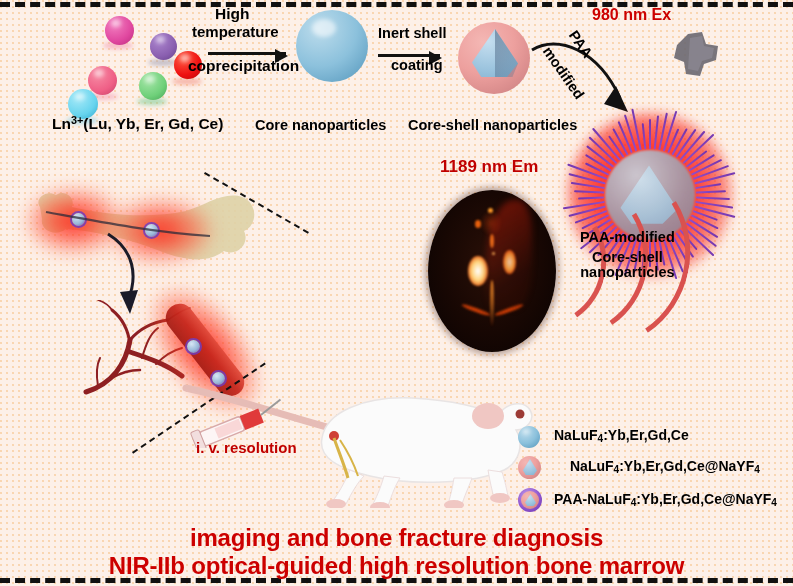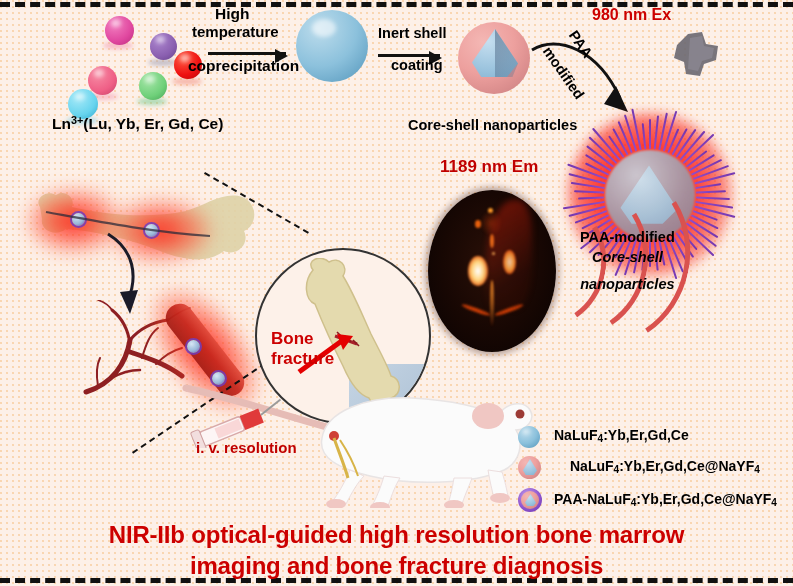--- a/index.html
+++ b/index.html
@@ -121,6 +121,7 @@
 
   <div class="sph" style="left:296px;top:10px;width:72px;height:72px;
        background:radial-gradient(circle at 32% 26%,#bcdcec,#8cc1dc 52%,#6aa7c8 80%,#5b93b4 100%);"></div>
+  <div class="lbl" style="left:255px;top:118px;font-size:14.5px;">Core nanoparticles</div>
 
   <div class="lbl" style="left:378px;top:26px;font-size:14.5px;">Inert shell</div>
   <div class="arrow" style="left:378px;top:54px;width:62px;"></div>

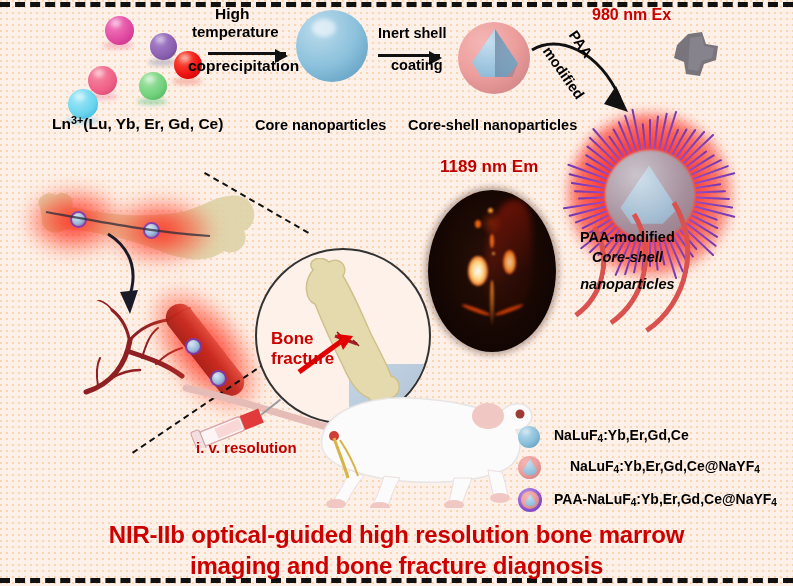--- a/index.html
+++ b/index.html
@@ -253,7 +253,7 @@
 
   <div class="lbl" style="left:580px;top:230px;font-size:14.5px;text-align:center;">
     <div>PAA-modified</div>
-    <div style="margin-top:4px;font-style:italic;">Core-shell</div>
+    <div style="margin-top:4px;">Core-shell</div>
     <div style="margin-top:12px;font-style:italic;">nanoparticles</div>
   </div>
 

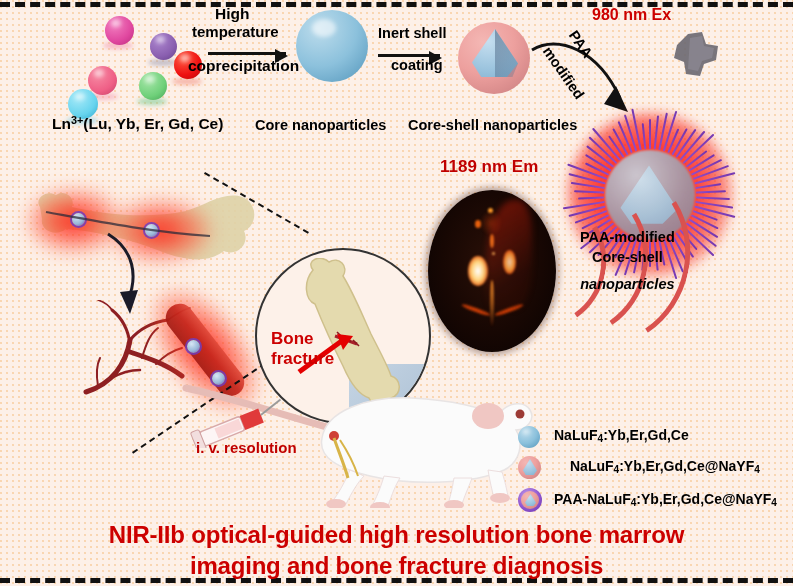--- a/index.html
+++ b/index.html
@@ -254,7 +254,7 @@
   <div class="lbl" style="left:580px;top:230px;font-size:14.5px;text-align:center;">
     <div>PAA-modified</div>
     <div style="margin-top:4px;">Core-shell</div>
-    <div style="margin-top:12px;font-style:italic;">nanoparticles</div>
+    <div style="margin-top:0;">nanoparticles</div>
   </div>
 
   <svg style="position:absolute;left:10px;top:185px;width:250px;height:135px;">

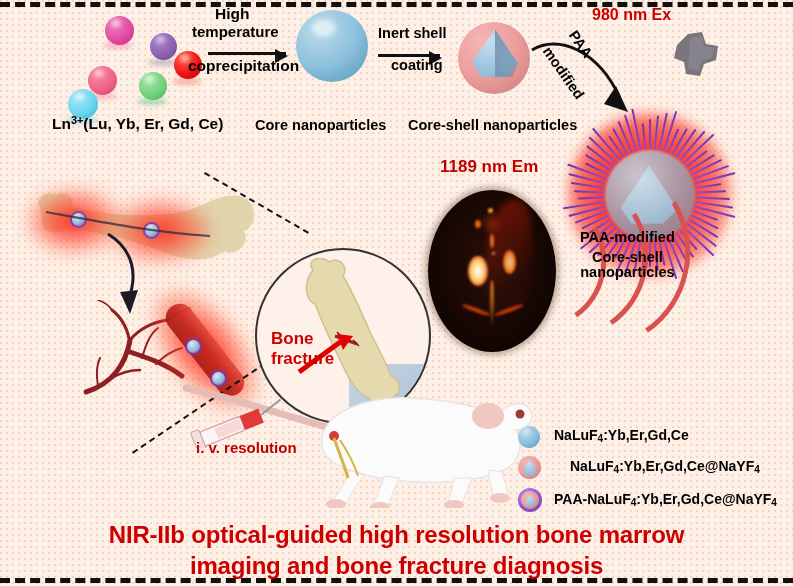--- a/index.html
+++ b/index.html
@@ -317,27 +317,6 @@
   <div class="dashline" style="left:205px;top:172px;width:120px;transform:rotate(30deg);"></div>
   <div class="dashline" style="left:132px;top:452px;width:160px;transform:rotate(-34deg);"></div>
 
-  <div id="mag">
-    <div style="position:absolute;right:-4px;bottom:-12px;width:84px;height:70px;
-      background:linear-gradient(135deg,#bcd0e3,#9bb6cf);opacity:.85;"></div>
-    <svg style="position:absolute;left:30px;top:8px;width:120px;height:160px;">
-      <path d="M26,12 C18,2 34,-4 42,4 C52,-2 62,8 56,18
-               C66,34 74,54 84,76 C92,92 100,106 104,118
-               C114,120 116,136 104,140 C100,150 86,150 82,140
-               C70,136 62,122 56,108 C46,88 36,66 28,46
-               C18,42 16,24 26,12 Z" fill="#e4daae" stroke="#cfc08c" stroke-width="1.5"></path>
-      <path d="M48,78 L70,86" stroke="#a8202a" stroke-width="3"></path>
-      <path d="M50,74 L56,80 M58,78 L64,84 M66,82 L72,88" stroke="#8c1a22" stroke-width="1.6"></path>
-    </svg>
-    <svg style="position:absolute;left:36px;top:82px;width:70px;height:44px;">
-      <line x1="6" y1="40" x2="50" y2="8" stroke="#e40000" stroke-width="5"></line>
-      <polygon points="44,2 60,4 50,18" fill="#e40000"></polygon>
-    </svg>
-    <div class="lbl red" style="left:14px;top:80px;font-size:17px;text-align:left;">
-      <div>Bone</div>
-      <div style="margin-top:2px;">fracture</div>
-    </div>
-  </div>
 
   <svg style="position:absolute;left:182px;top:382px;width:200px;height:70px;">
     <path d="M4,6 C60,18 120,40 186,56" stroke="#e6bcb6" stroke-width="7" fill="none" stroke-linecap="round"></path>

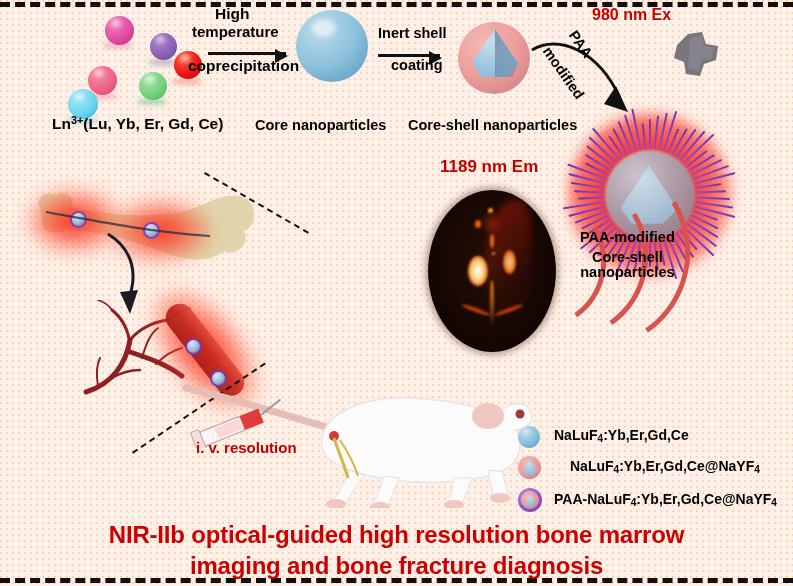--- a/index.html
+++ b/index.html
@@ -399,8 +399,8 @@
   </div>
 
   <div style="position:absolute;left:0;top:521px;width:793px;text-align:center;">
+    <div style="font-size:24px;font-weight:bold;color:#cc0000;margin-top:3px;letter-spacing:-.2px;">imaging and bone fracture diagnosis</div>
     <div style="font-size:24px;font-weight:bold;color:#cc0000;letter-spacing:-.2px;">NIR-IIb optical-guided  high resolution bone marrow</div>
-    <div style="font-size:24px;font-weight:bold;color:#cc0000;margin-top:3px;letter-spacing:-.2px;">imaging and bone fracture diagnosis</div>
   </div>
 
 </div>

